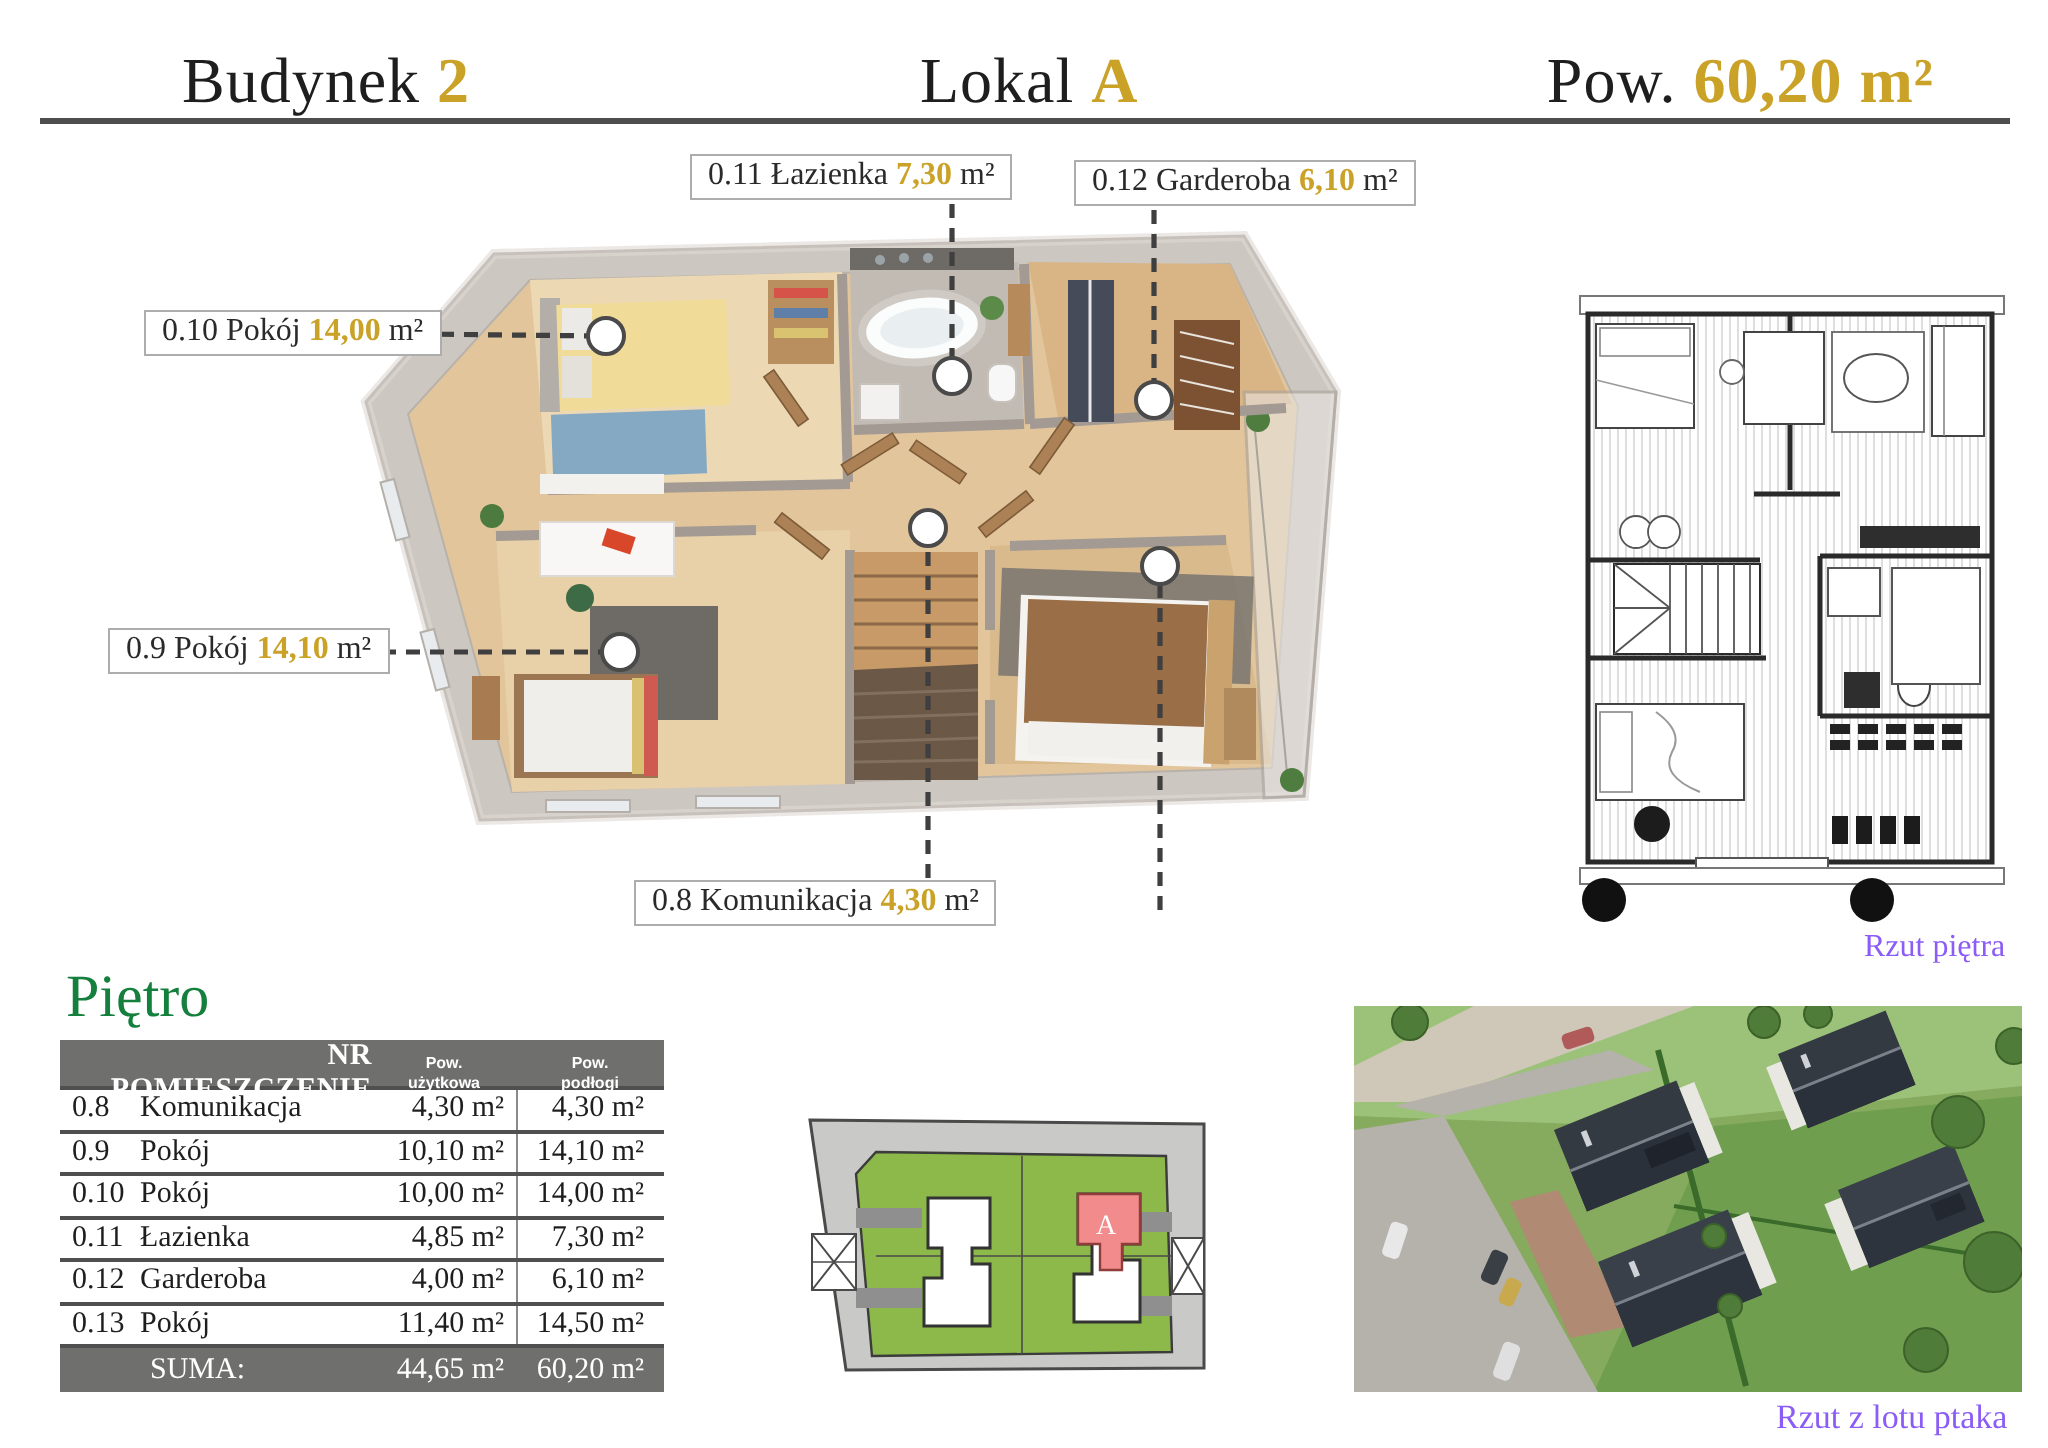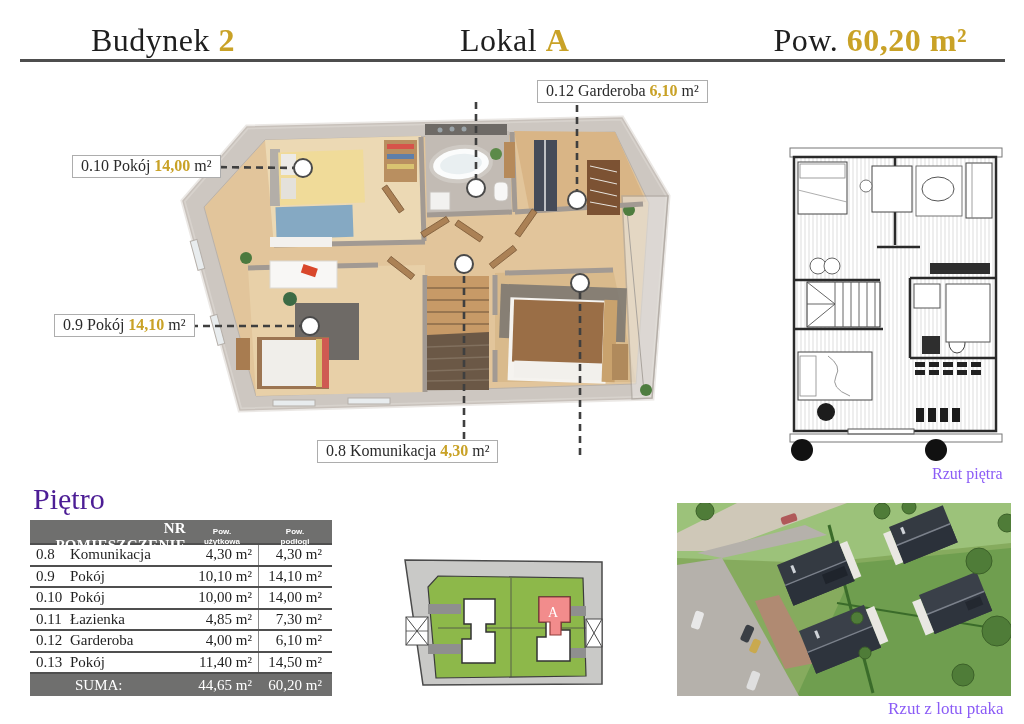--- a/index.html
+++ b/index.html
@@ -344,6 +344,7 @@
     </g>
   </svg>
 
+  <div class="tag" style="left:345px;top:77px;"><span>0.11 Łazienka </span><span class="val">7,30</span><span> m²</span></div>
   <div class="tag" style="left:537px;top:80px;"><span>0.12 Garderoba </span><span class="val">6,10</span><span> m²</span></div>
   <div class="tag" style="left:72px;top:155px;"><span>0.10 Pokój </span><span class="val">14,00</span><span> m²</span></div>
   <div class="tag" style="left:54px;top:314px;"><span>0.9 Pokój </span><span class="val">14,10</span><span> m²</span></div>

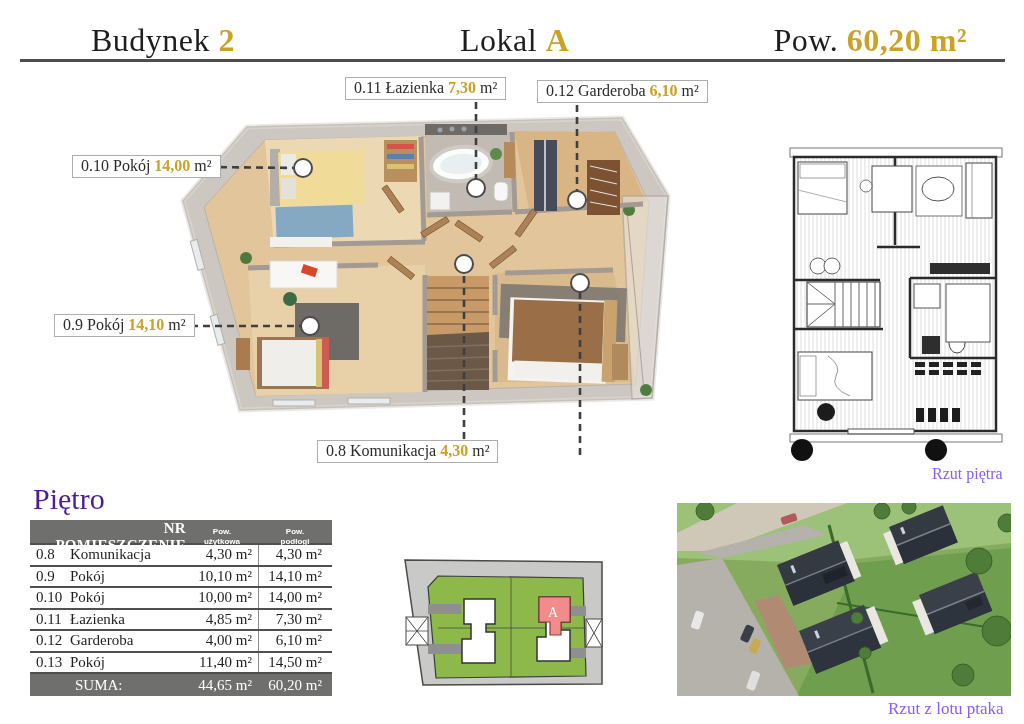--- a/index.html
+++ b/index.html
@@ -16,7 +16,7 @@
   
   .caption{position:absolute;font-size:16px;color:#8b5cf6;white-space:nowrap;}
   
-  .tbl-title{position:absolute;left:33px;top:482px;font-size:30px;color:#4c1d95;}
+  .tbl-title{position:absolute;left:33px;top:482px;font-size:30px;color:#15803d;}
   .floor-table{position:absolute;left:30px;top:520px;width:302px;font-size:15px;}
   .trow{display:grid;grid-template-columns:40px 116px 72px 74px;align-items:center;}
   .trow.head{background:#6f6f6e;color:#fff;height:23px;}

